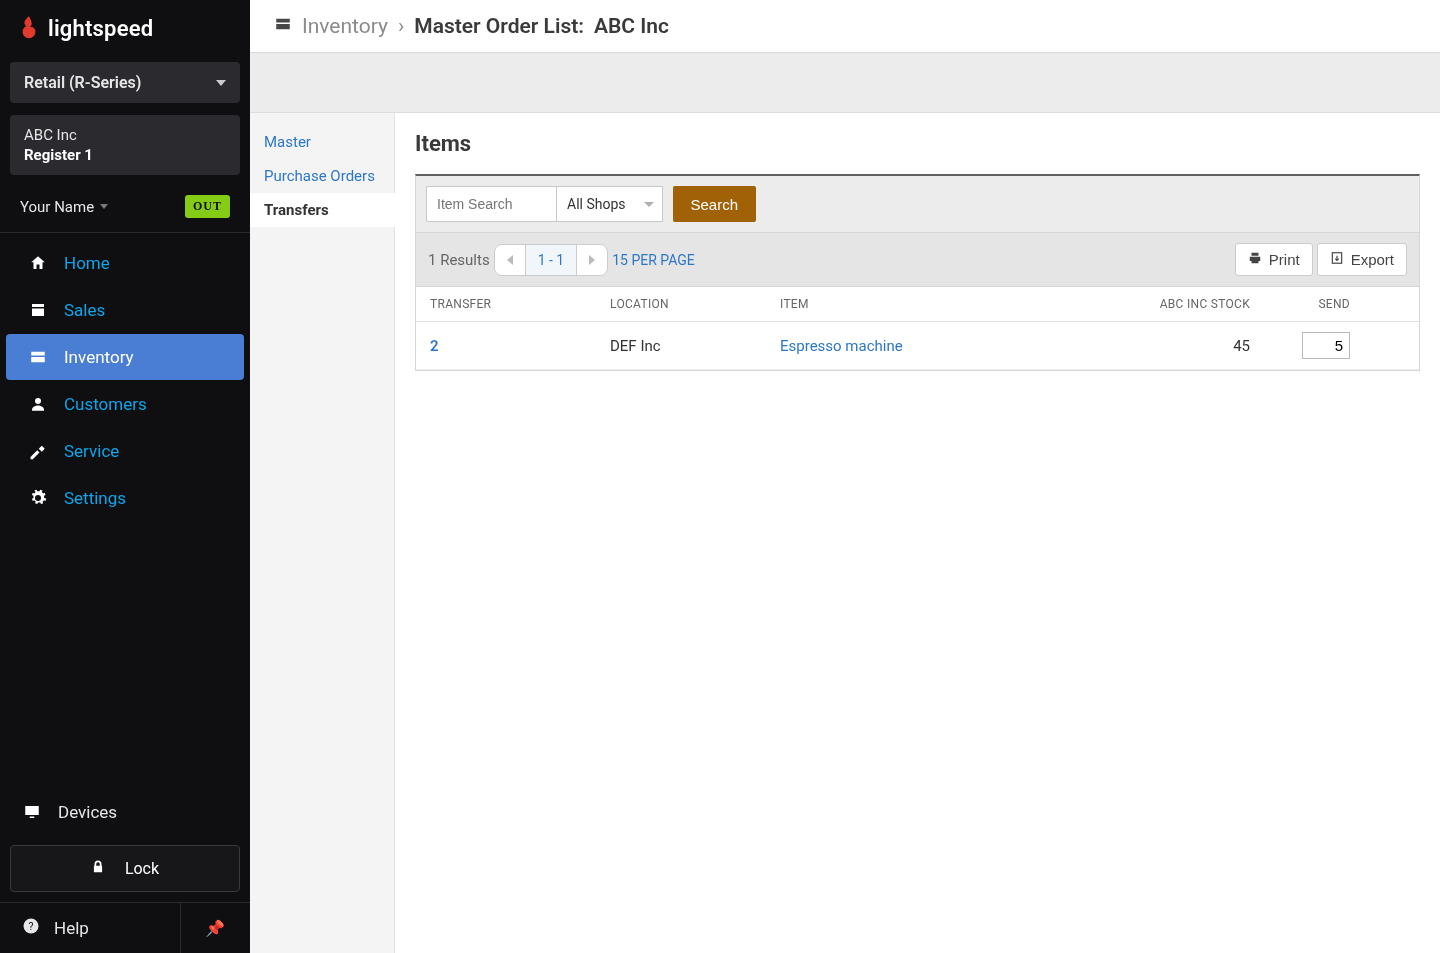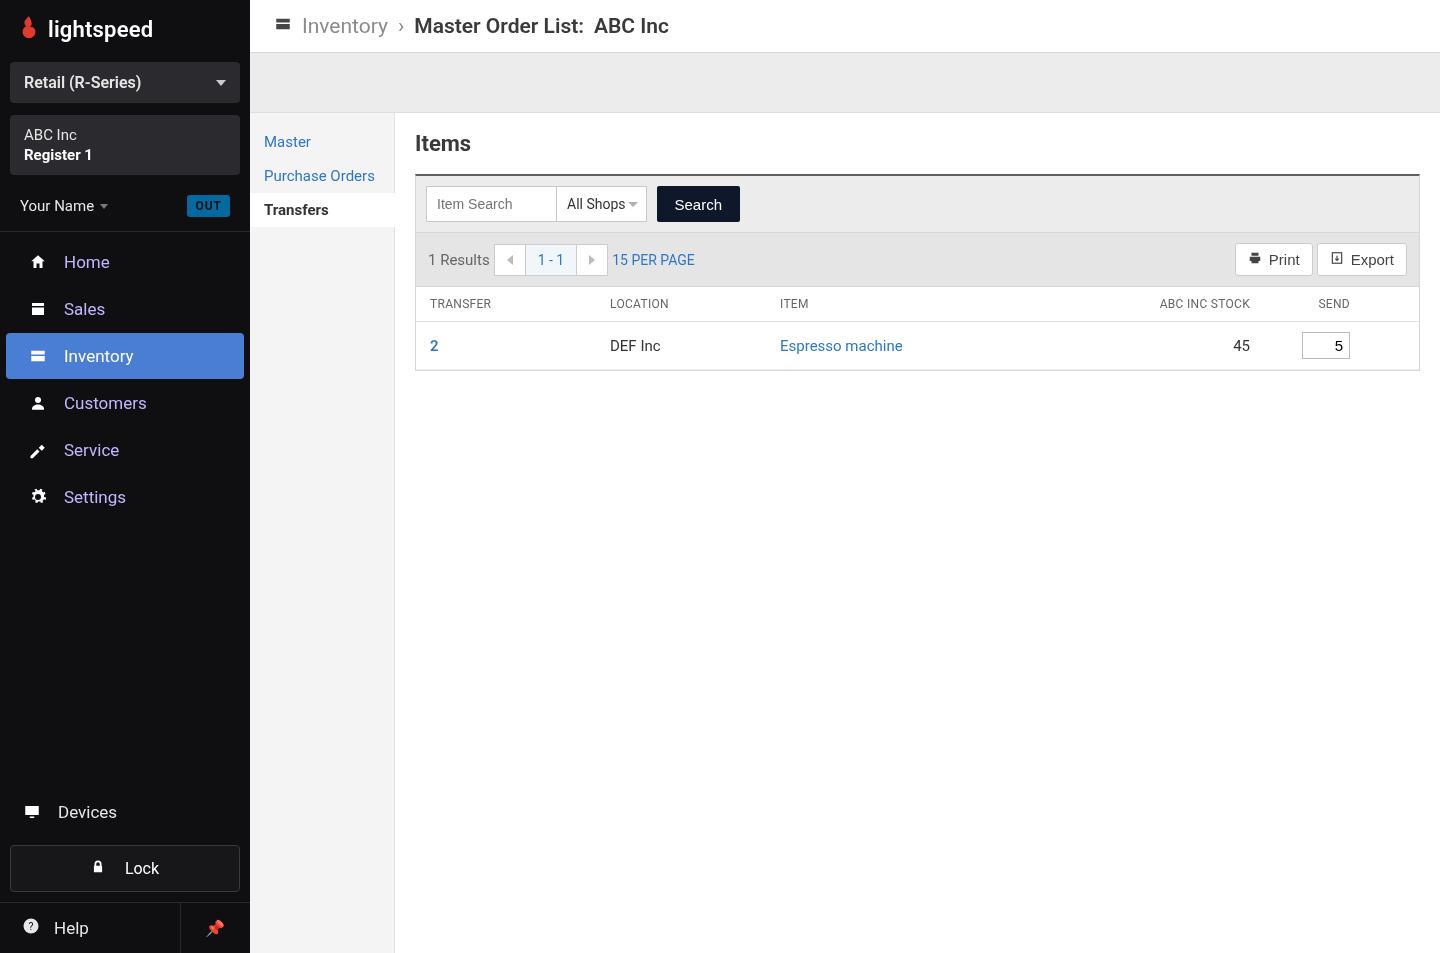--- a/index.html
+++ b/index.html
@@ -8,7 +8,7 @@
 
 
 .sidebar { width: 250px; background: #0f0f12; color: #e6e6e6; display: flex; flex-direction: column; }
-.logo { display: flex; align-items: center; padding: 16px 18px 14px; gap: 8px; }
+.logo { display: flex; padding: 16px 18px 14px; gap: 8px; }
 .logo-mark svg { display:block; }
 .logo-text { color: #fff; font-size: 22px; font-weight: 600; letter-spacing: 0.2px; }
 .product-select { margin: 6px 10px; background: #2b2b2f; border-radius: 4px; padding: 11px 14px; display: flex; justify-content: space-between; align-items: center; cursor: pointer; }

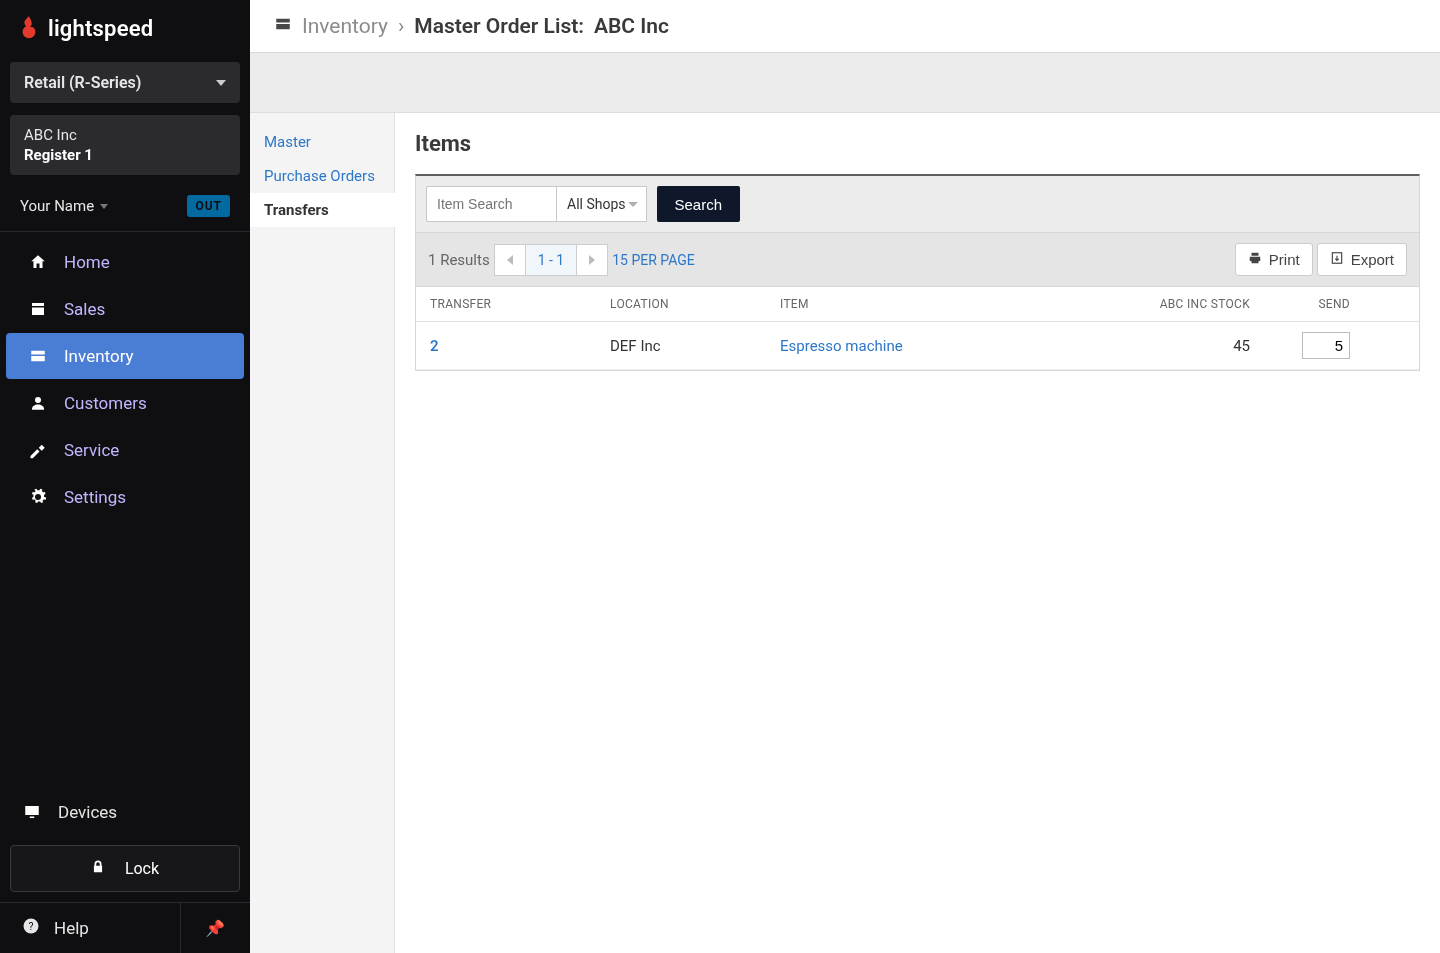--- a/index.html
+++ b/index.html
@@ -20,7 +20,7 @@
 .user-row { display: flex; align-items: center; justify-content: space-between; padding: 14px 20px; }
 .user-row-left { display: flex; align-items: center; gap: 6px; color: #e6e6e6; font-size: 15px; }
 .user-caret { width: 0; height: 0; border-left: 4px solid transparent; border-right: 4px solid transparent; border-top: 5px solid #777; }
-.out-badge { background: #0369a1; color: #0f0f12; font-weight: 700; font-size: 12px; letter-spacing: 1px; padding: 4px 8px; border-radius: 3px; }
+.out-badge { background: #84cc16; color: #0f0f12; font-weight: 700; font-size: 12px; letter-spacing: 1px; padding: 4px 8px; border-radius: 3px; font-family: Liberation Serif, serif; }
 .nav { border-top: 1px solid #2a2a2e; padding-top: 6px; flex: 1; }
 .nav-item { display: flex; align-items: center; gap: 16px; padding: 13px 22px; color: #c4b5fd; font-size: 17px; cursor: pointer; border-radius: 4px; margin: 1px 6px; }
 .nav-item.active { background: #4a7dd4; color: #fff; }

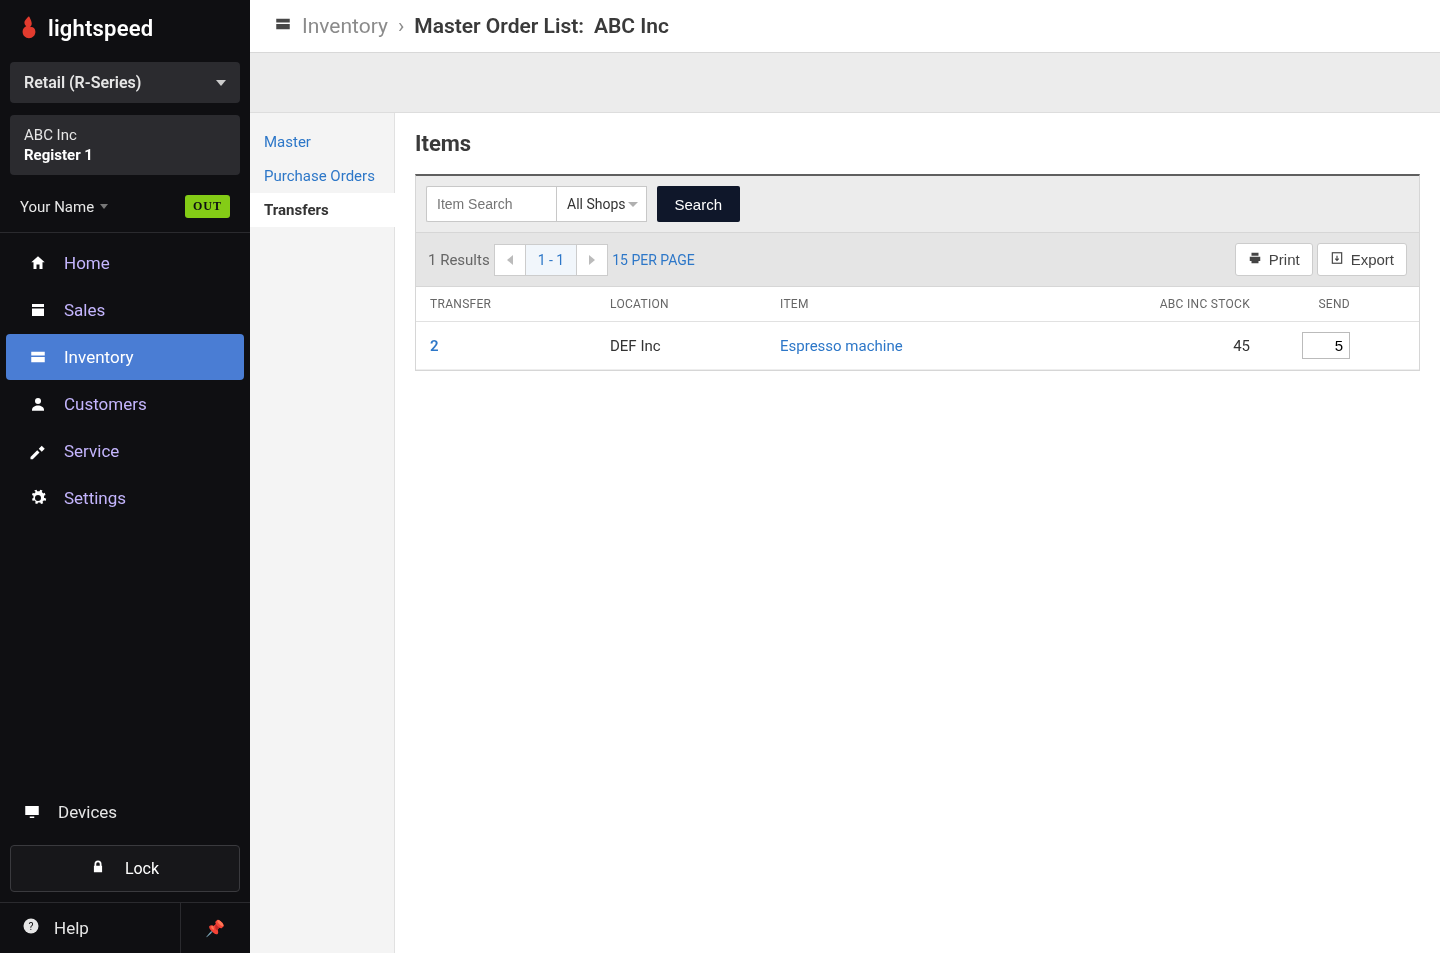--- a/index.html
+++ b/index.html
@@ -50,7 +50,7 @@
 .panel h2 { font-size: 22px; color: #3a3a3a; margin-bottom: 18px; font-weight: 700; }
 .filter-bar { background: #ececec; border: 1px solid #d6d6d6; border-top: 2px solid #5f5f5f; padding: 10px; display: flex; gap: 0; }
 .filter-bar input[type=text] { border: 1px solid #c8c8c8; background: #fff; padding: 9px 10px; width: 130px; font-size: 14px; border-right: none; border-radius: 2px 0 0 2px; }
-.shop-select { border: 1px solid #c8c8c8; background: #fff; padding: 9px 20px 9px 10px; font-size: 14px; position: relative; display: flex; border-radius: 0; cursor: pointer; }
+.shop-select { border: 1px solid #c8c8c8; background: #fff; padding: 9px 36px 9px 10px; font-size: 14px; position: relative; display: flex; border-radius: 0; cursor: pointer; }
 .shop-select::after { content: ''; position: absolute; right: 8px; top: 50%; margin-top: -2px; width: 0; height: 0; border-left: 5px solid transparent; border-right: 5px solid transparent; border-top: 5px solid #b0b0b0; }
 .search-btn { background: #0f172a; color: #fff; border: none; padding: 9px 18px; font-size: 15px; border-radius: 2px; margin-left: 10px; cursor: pointer; }
 

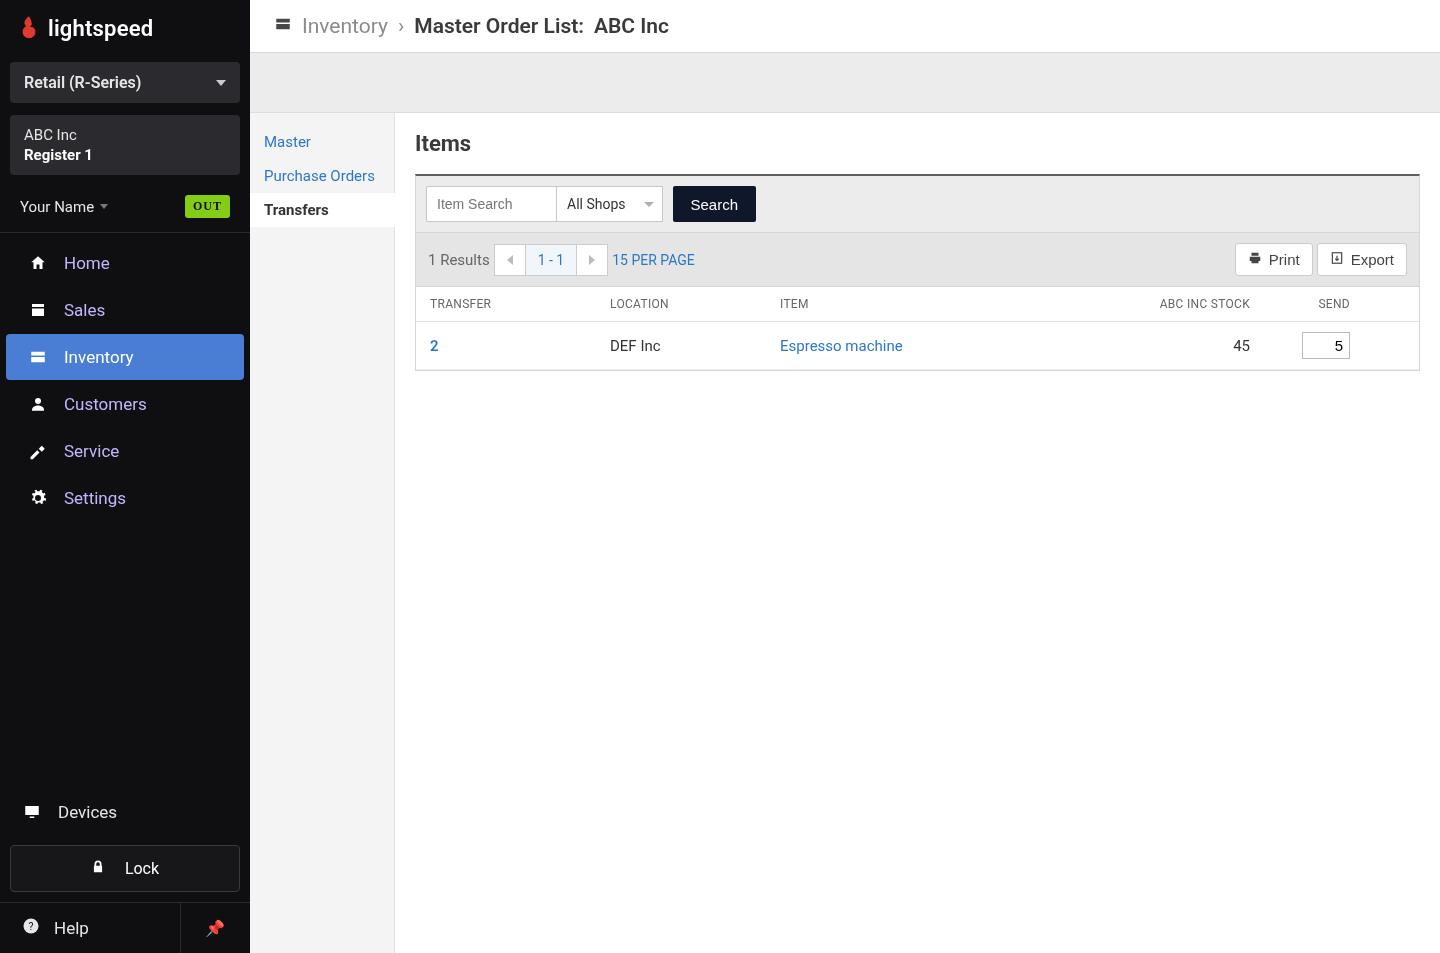--- a/index.html
+++ b/index.html
@@ -52,7 +52,7 @@
 .filter-bar input[type=text] { border: 1px solid #c8c8c8; background: #fff; padding: 9px 10px; width: 130px; font-size: 14px; border-right: none; border-radius: 2px 0 0 2px; }
 .shop-select { border: 1px solid #c8c8c8; background: #fff; padding: 9px 36px 9px 10px; font-size: 14px; position: relative; display: flex; border-radius: 0; cursor: pointer; }
 .shop-select::after { content: ''; position: absolute; right: 8px; top: 50%; margin-top: -2px; width: 0; height: 0; border-left: 5px solid transparent; border-right: 5px solid transparent; border-top: 5px solid #b0b0b0; }
-.search-btn { background: #0f172a; color: #fff; border: none; padding: 9px 18px; font-size: 15px; border-radius: 2px; margin-left: 10px; cursor: pointer; }
+.search-btn { background: #a16207; color: #fff; border: none; padding: 9px 18px; font-size: 15px; border-radius: 2px; margin-left: 10px; cursor: pointer; }
 
 .results-bar { background: #e5e5e5; border: 1px solid #d6d6d6; border-top: none; padding: 10px 12px; display: flex; align-items: center; gap: 4px; }
 .results-count { color: #666; font-size: 15px; }

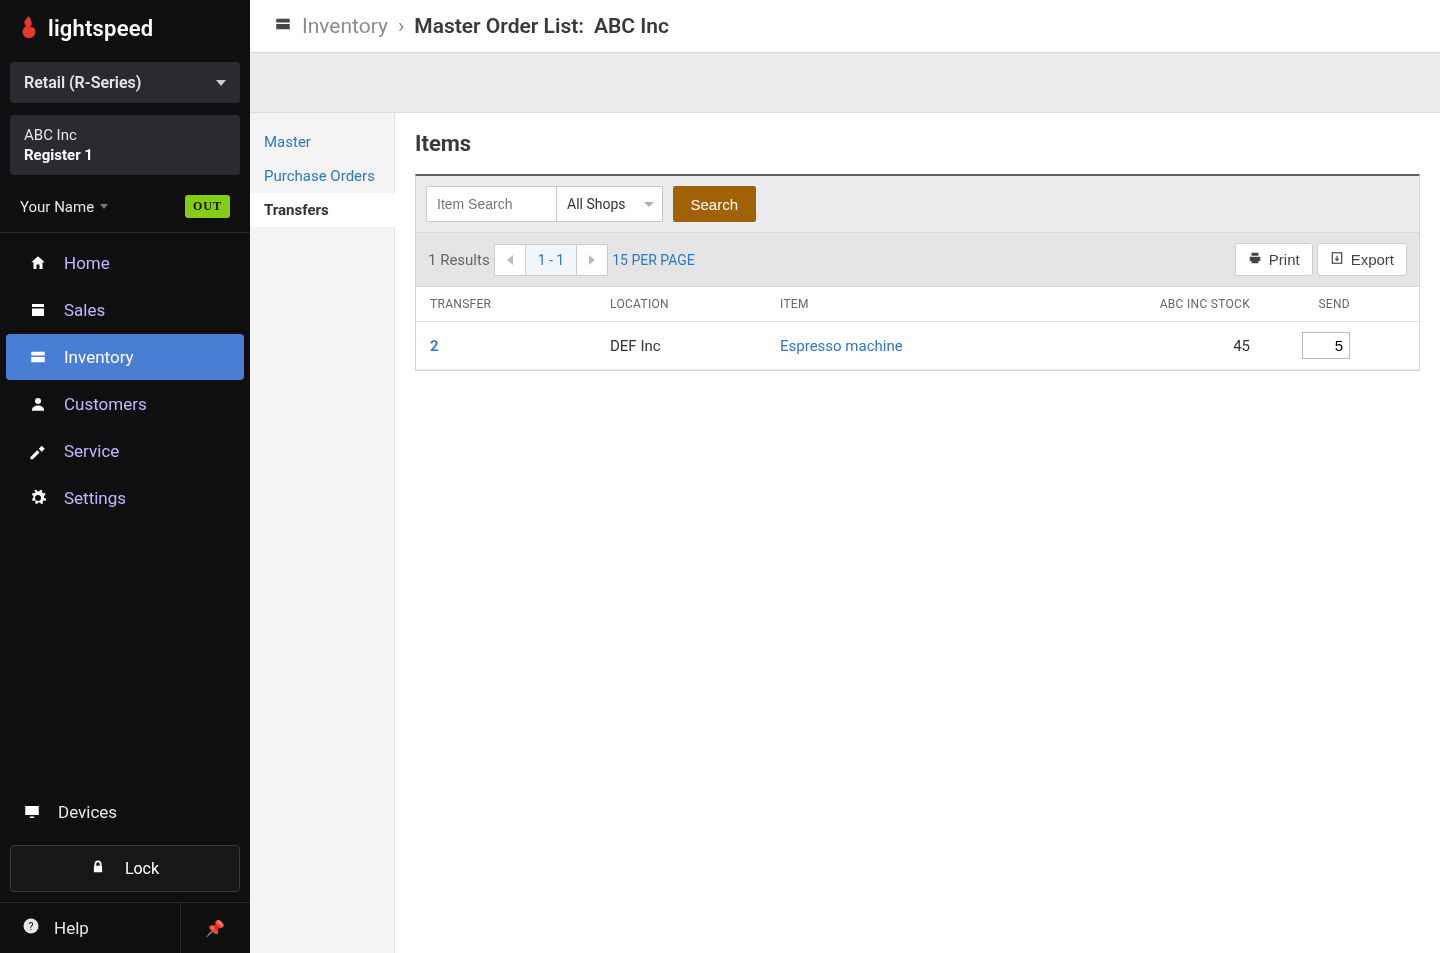--- a/index.html
+++ b/index.html
@@ -22,7 +22,7 @@
 .user-caret { width: 0; height: 0; border-left: 4px solid transparent; border-right: 4px solid transparent; border-top: 5px solid #777; }
 .out-badge { background: #84cc16; color: #0f0f12; font-weight: 700; font-size: 12px; letter-spacing: 1px; padding: 4px 8px; border-radius: 3px; font-family: Liberation Serif, serif; }
 .nav { border-top: 1px solid #2a2a2e; padding-top: 6px; flex: 1; }
-.nav-item { display: flex; align-items: center; gap: 16px; padding: 13px 22px; color: #c4b5fd; font-size: 17px; cursor: pointer; border-radius: 4px; margin: 1px 6px; }
+.nav-item { display: flex; align-items: center; gap: 16px; padding: 13px 22px; color: #0ea5e9; font-size: 17px; cursor: pointer; border-radius: 4px; margin: 1px 6px; }
 .nav-item.active { background: #4a7dd4; color: #fff; }
 .nav-icon { width: 20px; display: flex; justify-content: center; color: #fff; }
 .sidebar-bottom { margin-top: auto; }

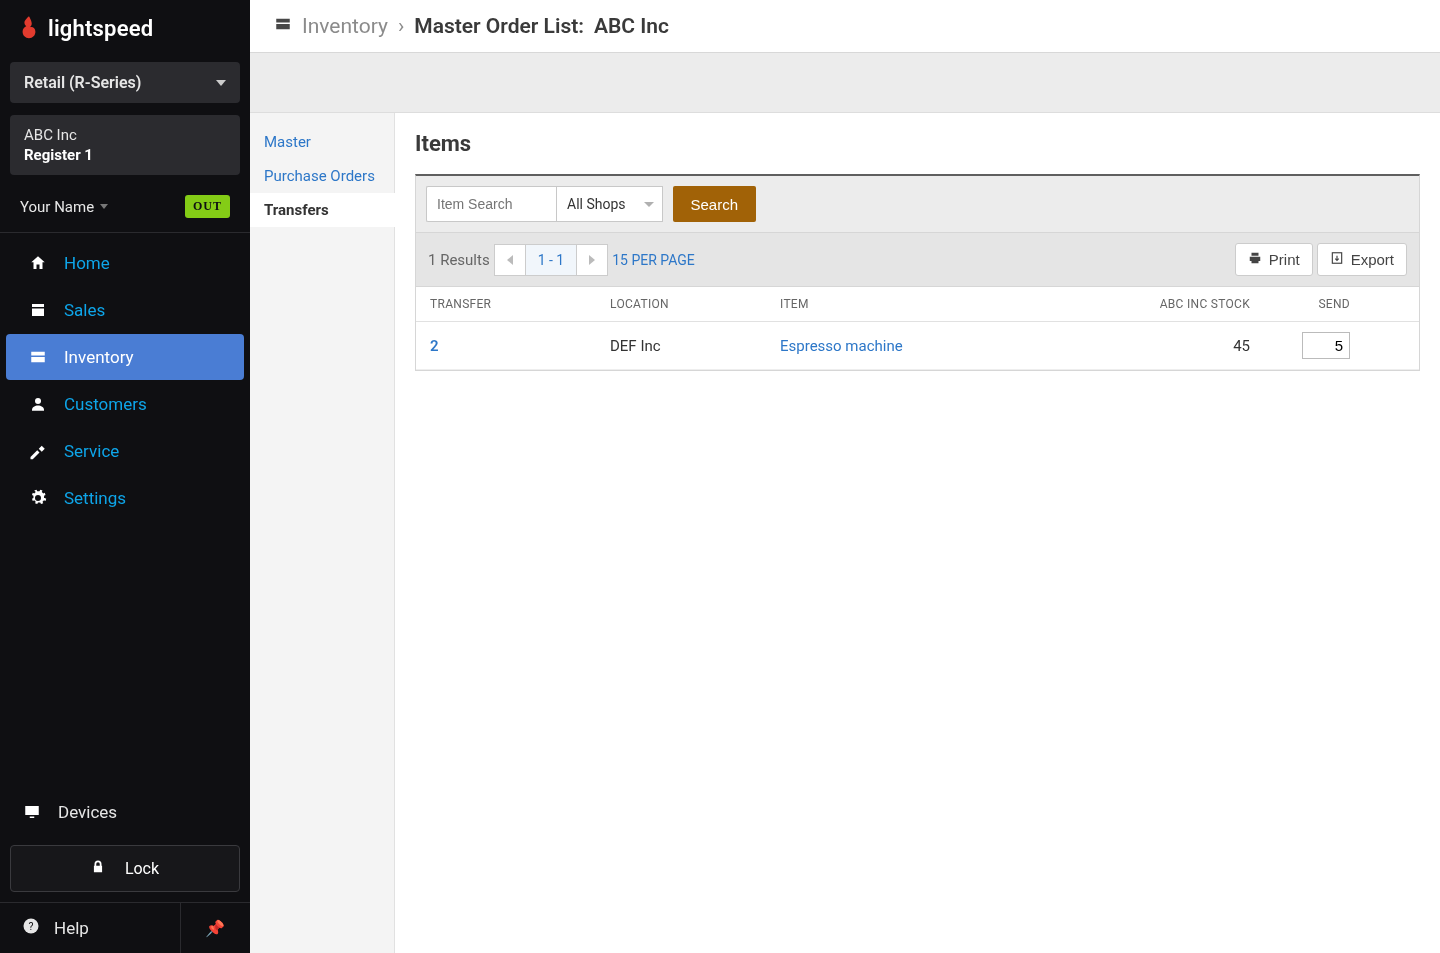--- a/index.html
+++ b/index.html
@@ -56,7 +56,7 @@
 
 .results-bar { background: #e5e5e5; border: 1px solid #d6d6d6; border-top: none; padding: 10px 12px; display: flex; align-items: center; gap: 4px; }
 .results-count { color: #666; font-size: 15px; }
-.pager { display: flex; border: 1px solid #ccc; border-radius: 0; overflow: hidden; }
+.pager { display: flex; border: 1px solid #ccc; border-radius: 8px; overflow: hidden; }
 .pager-btn { width: 30px; height: 30px; display: flex; align-items: center; justify-content: center; background: #fff; cursor: pointer; border: none; }
 .pager-btn.disabled { color: #bbb; cursor: default; }
 .pager-range { padding: 0 12px; background: #f1f6fb; color: #2d77c8; display: flex; align-items: center; height: 30px; border-left: 1px solid #ccc; border-right: 1px solid #ccc; }

